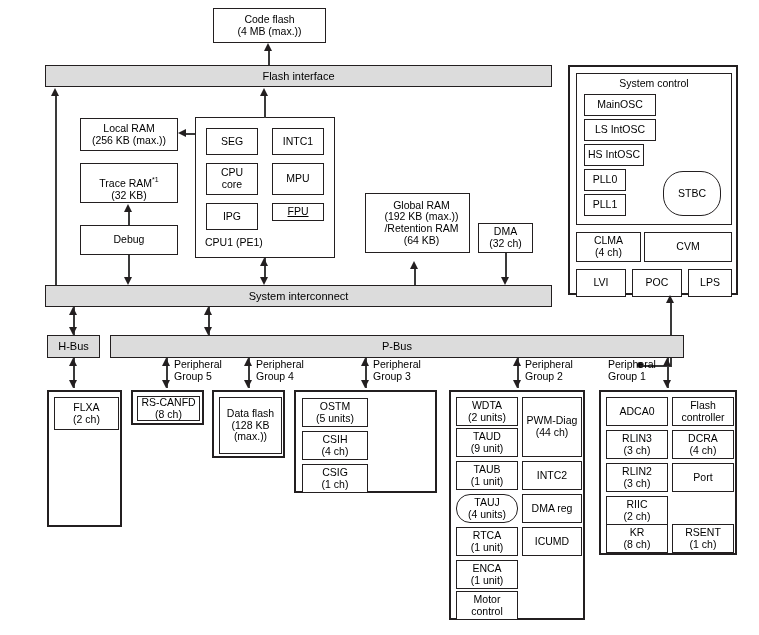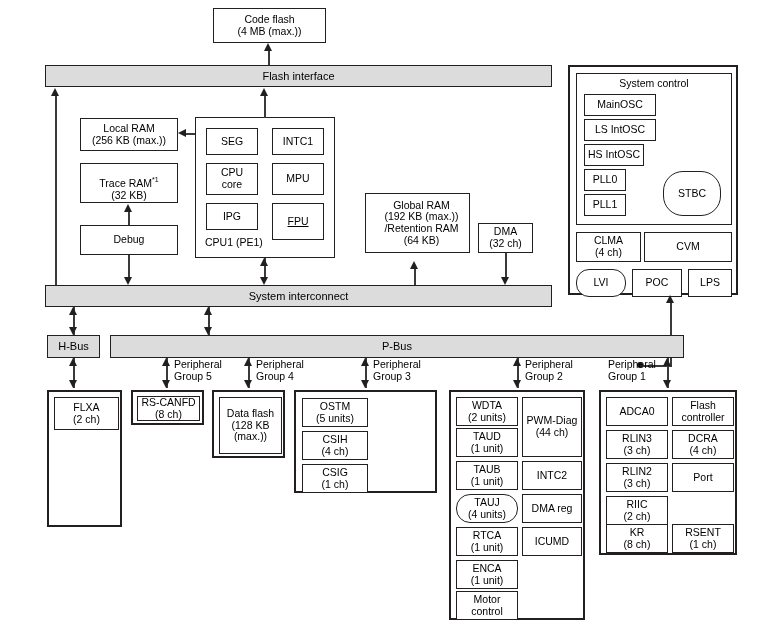--- a/index.html
+++ b/index.html
@@ -127,7 +127,7 @@
 core</div>
     <div class="bx" style="left:76px;top:45px;width:52px;height:32px;">MPU</div>
     <div class="bx" style="left:10px;top:85px;width:52px;height:27px;">IPG</div>
-    <div class="bx" style="left:76px;top:85px;width:52px;height:37px;text-decoration:underline;">FPU</div>
+    <div class="bx" style="left:76px;top:85px;width:52px;height:18px;text-decoration:underline;">FPU</div>
     <div class="lbl" style="left:9px;top:118px;">CPU1 (PE1)</div>
   </div>
 

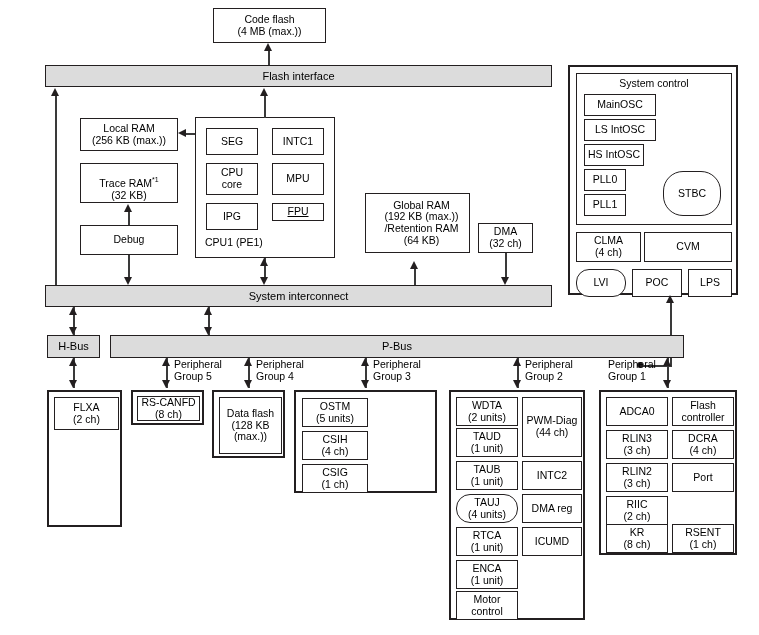--- a/index.html
+++ b/index.html
@@ -168,7 +168,7 @@
 (4 ch)</div>
     <div class="bx" style="left:74px;top:165px;width:88px;height:30px;">CVM</div>
 
-    <div class="bx" style="left:6px;top:202px;width:50px;height:28px;border-radius:13px;">LVI</div>
+    <div class="bx" style="left:6px;top:202px;width:50px;height:28px;">LVI</div>
     <div class="bx" style="left:62px;top:202px;width:50px;height:28px;">POC</div>
     <div class="bx" style="left:118px;top:202px;width:44px;height:28px;">LPS</div>
   </div>

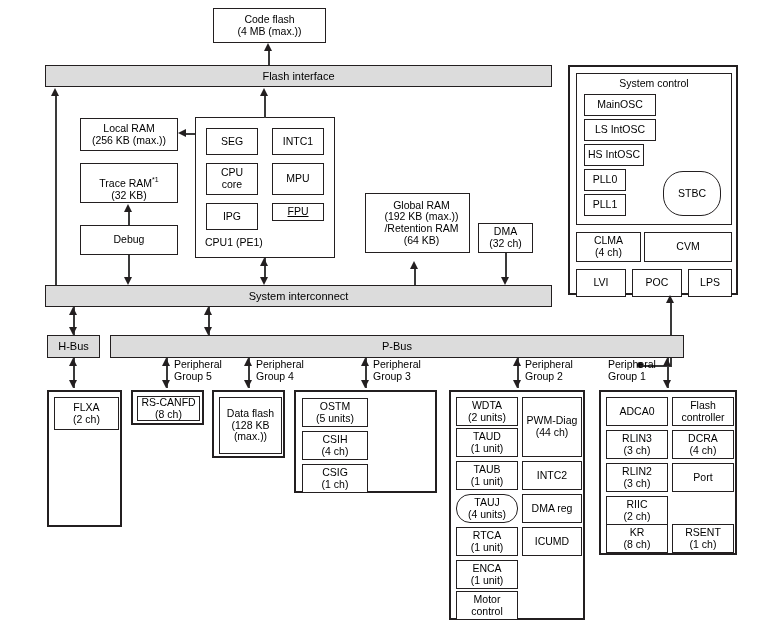--- a/index.html
+++ b/index.html
@@ -249,7 +249,7 @@
     <div class="bx" style="left:5px;top:5px;width:62px;height:29px;">WDTA
 (2 units)</div>
     <div class="bx" style="left:5px;top:36px;width:62px;height:29px;">TAUD
-(1 unit)</div>
+(9 unit)</div>
     <div class="bx" style="left:5px;top:69px;width:62px;height:29px;">TAUB
 (1 unit)</div>
     <div class="bx" style="left:5px;top:102px;width:62px;height:29px;border-radius:14px;">TAUJ

